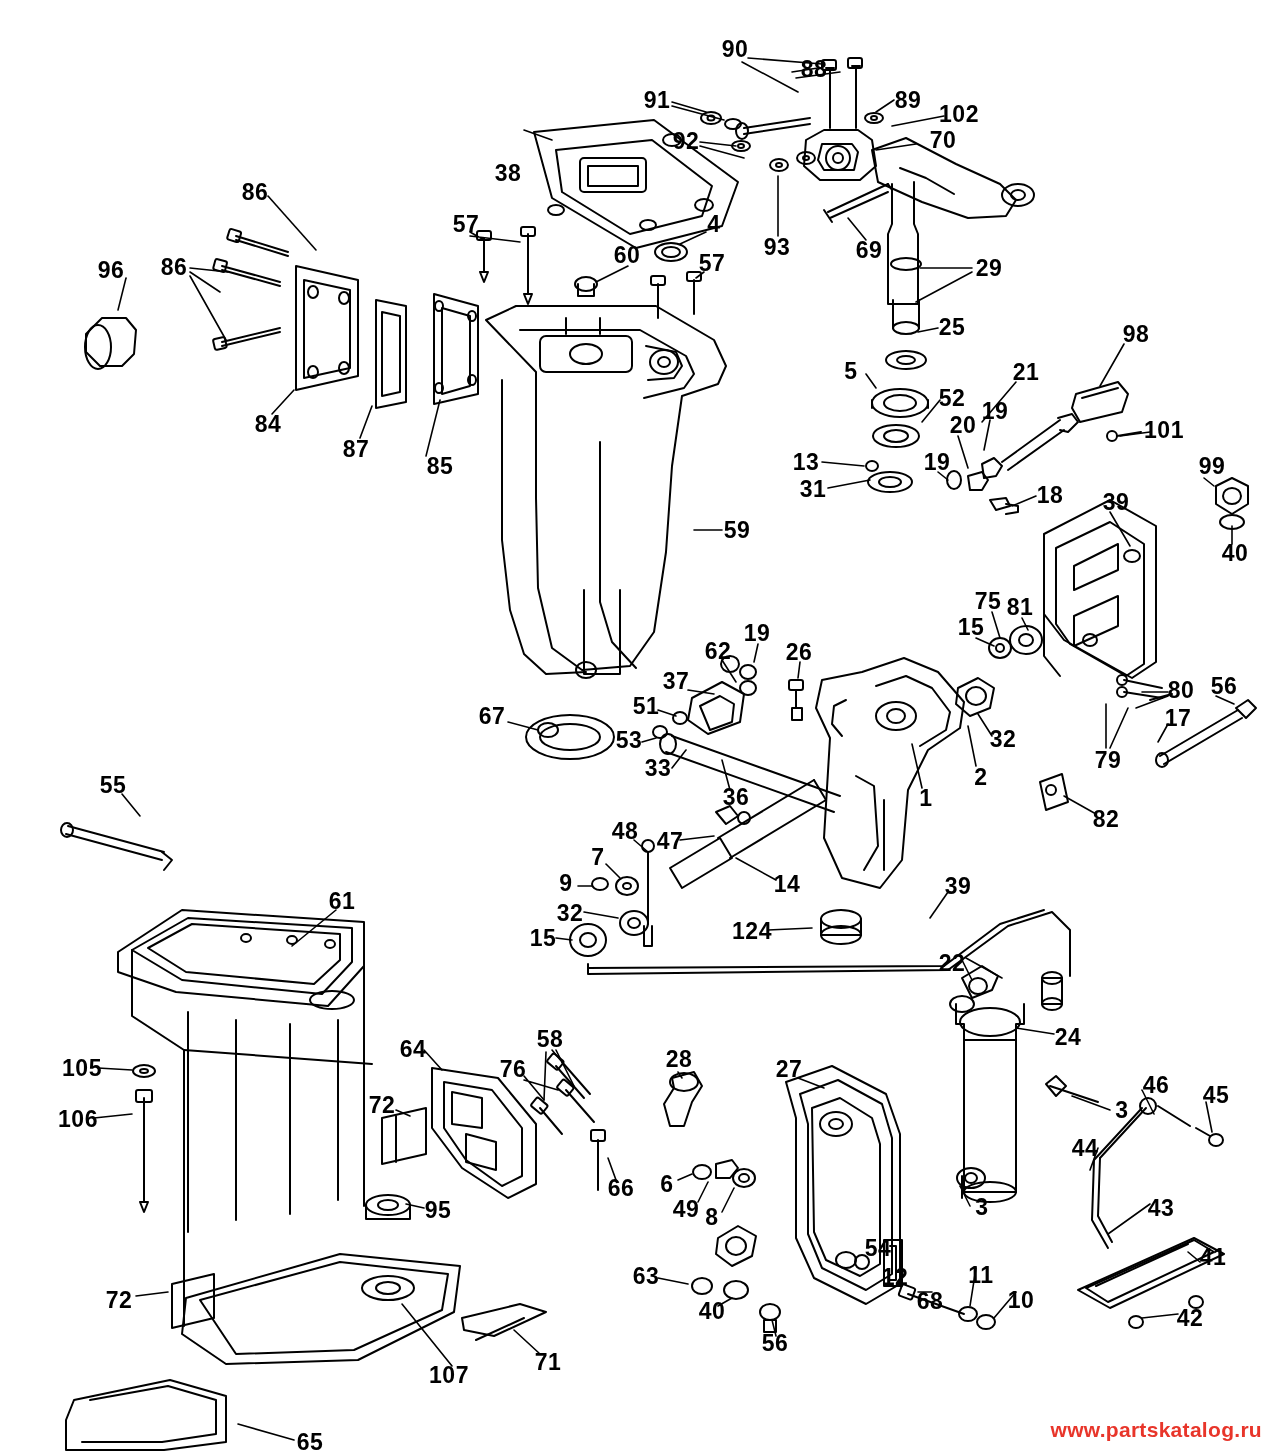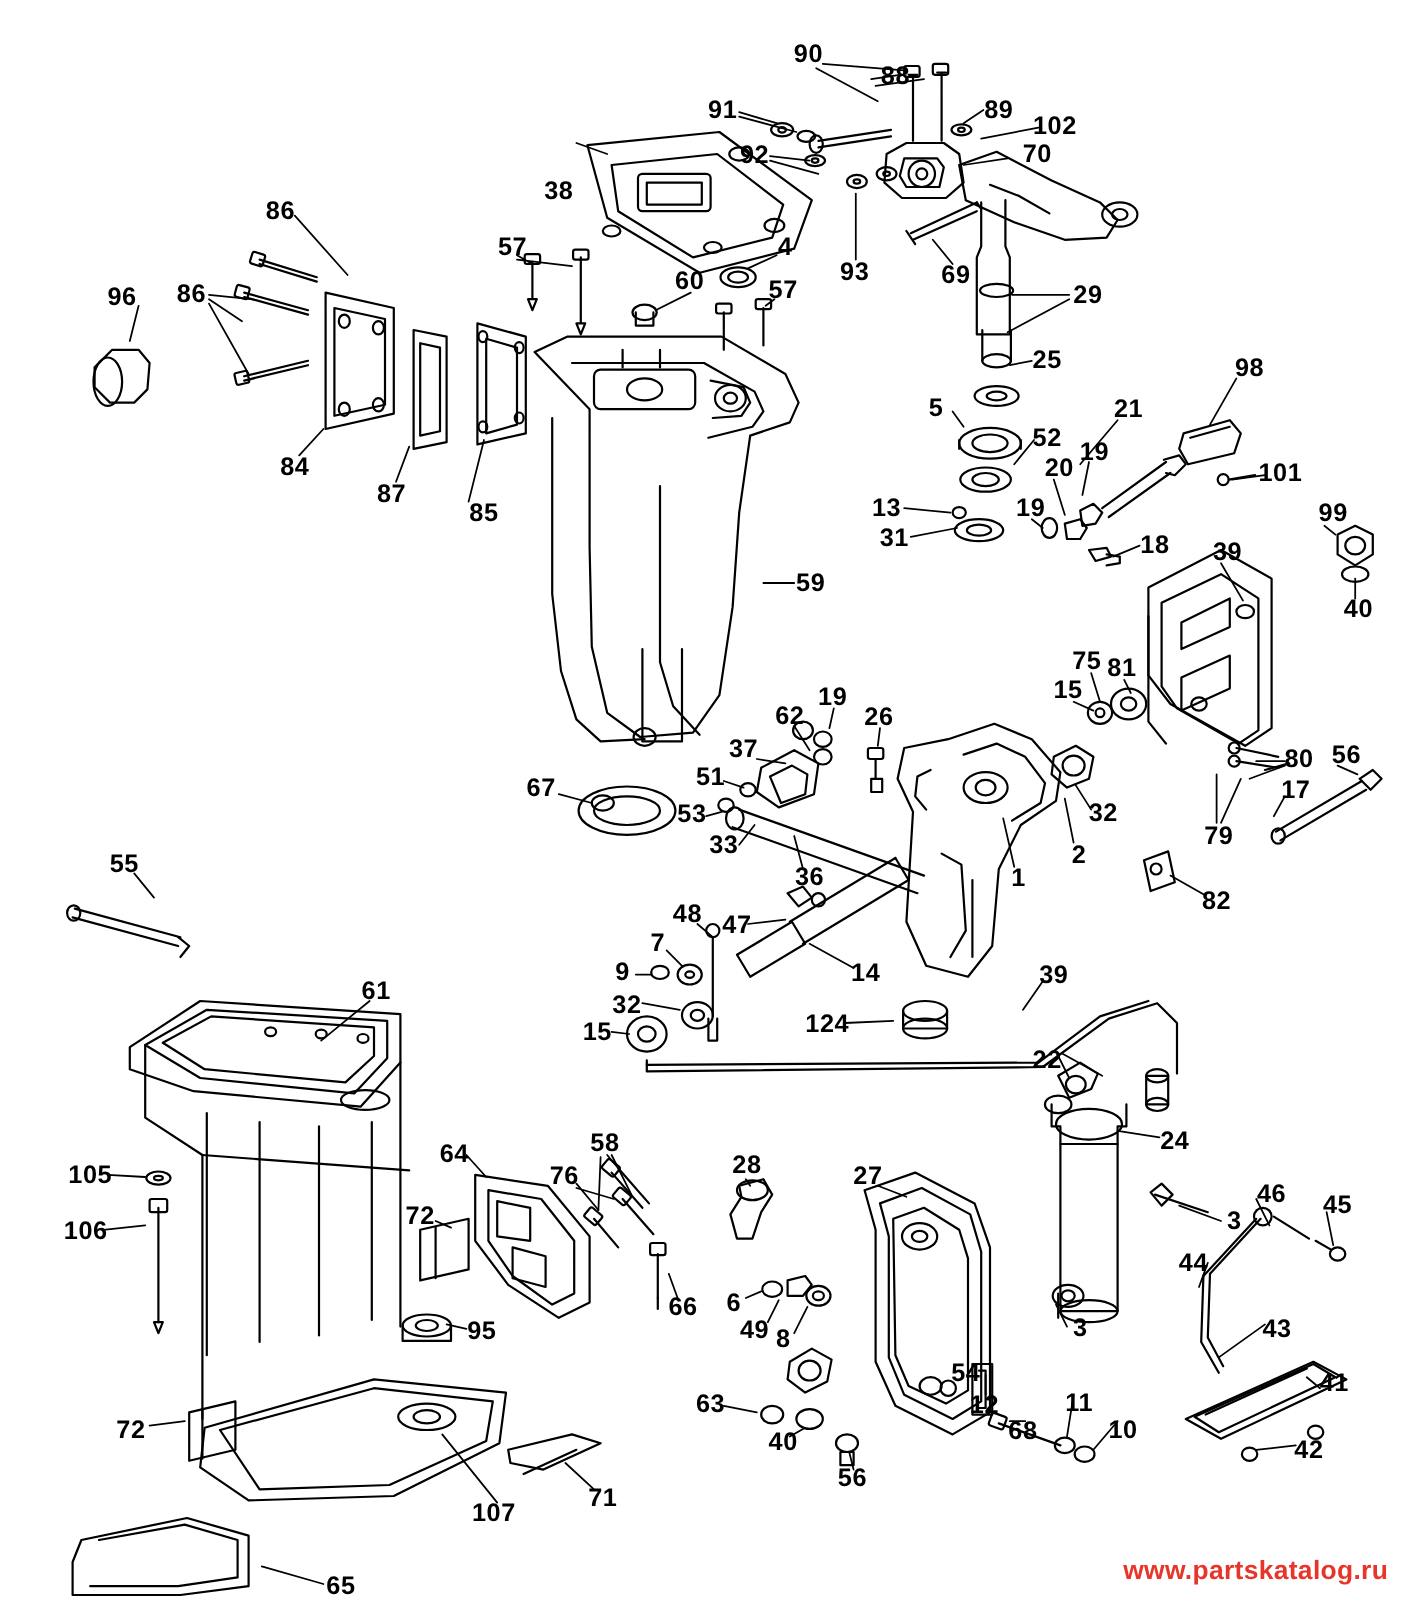--- a/index.html
+++ b/index.html
@@ -40,7 +40,7 @@
     right: 18px;
     bottom: 14px;
     font-family: "Liberation Sans", sans-serif;
-    font-size: 24px;
+    font-size: 21px;
     font-weight: bold;
     color: #e8352a;
     letter-spacing: 0.3px;

